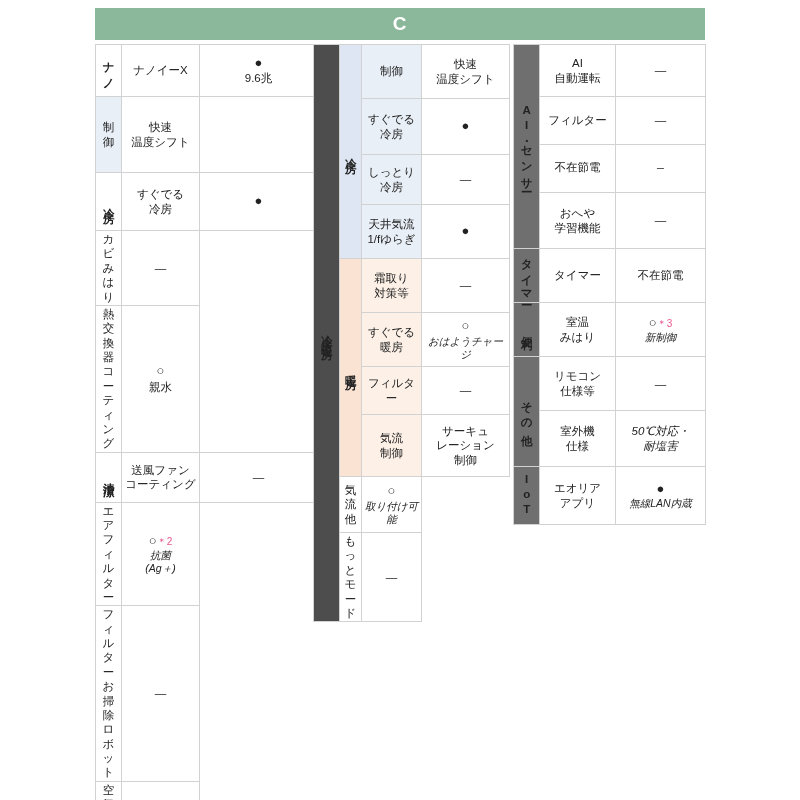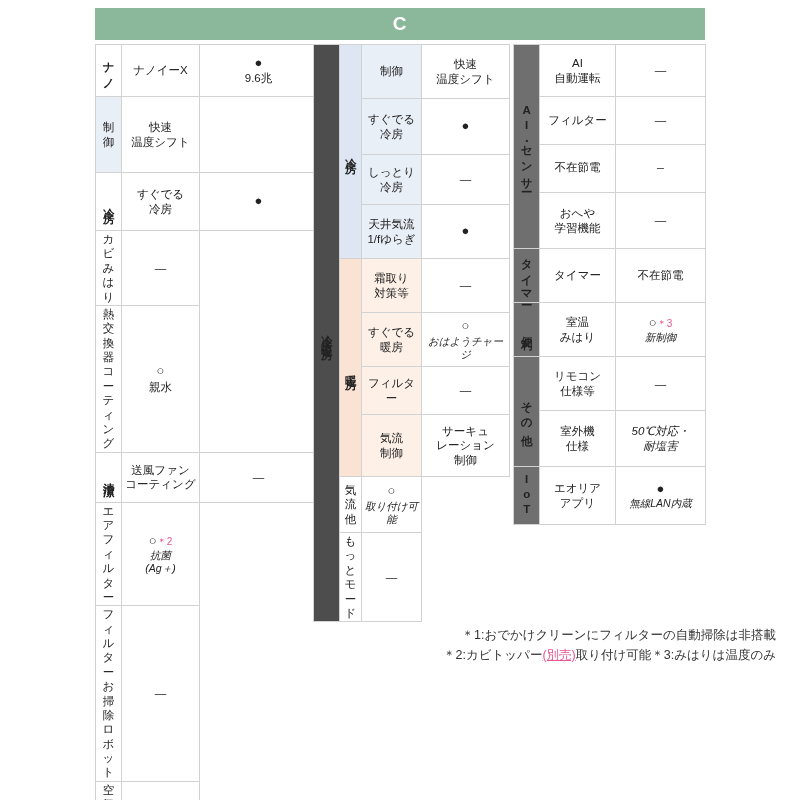--- a/index.html
+++ b/index.html
@@ -292,12 +292,6 @@
     </tbody>
   </table>
 
-  <div class="footnotes">
-    <div class="fn-line"><span>＊1:おでかけクリーンにフィルターの自動掃除は非搭載</span></div>
-    <div class="fn-line">
-      <span>＊2:カビトッパー</span><u class="num">(別売)</u><span>取り付け可能</span><span>＊3:みはりは温度のみ</span>
-    </div>
-  </div>
 
 </div>
 

